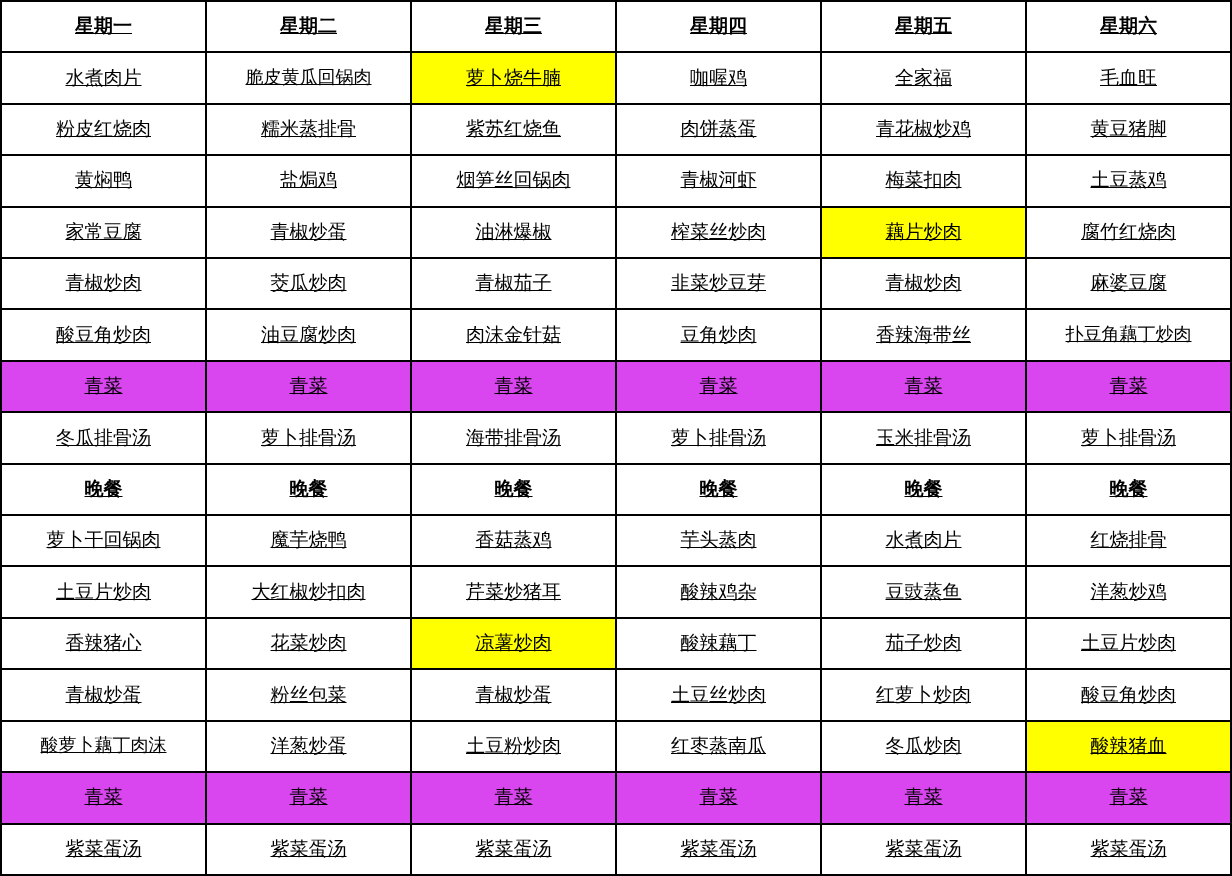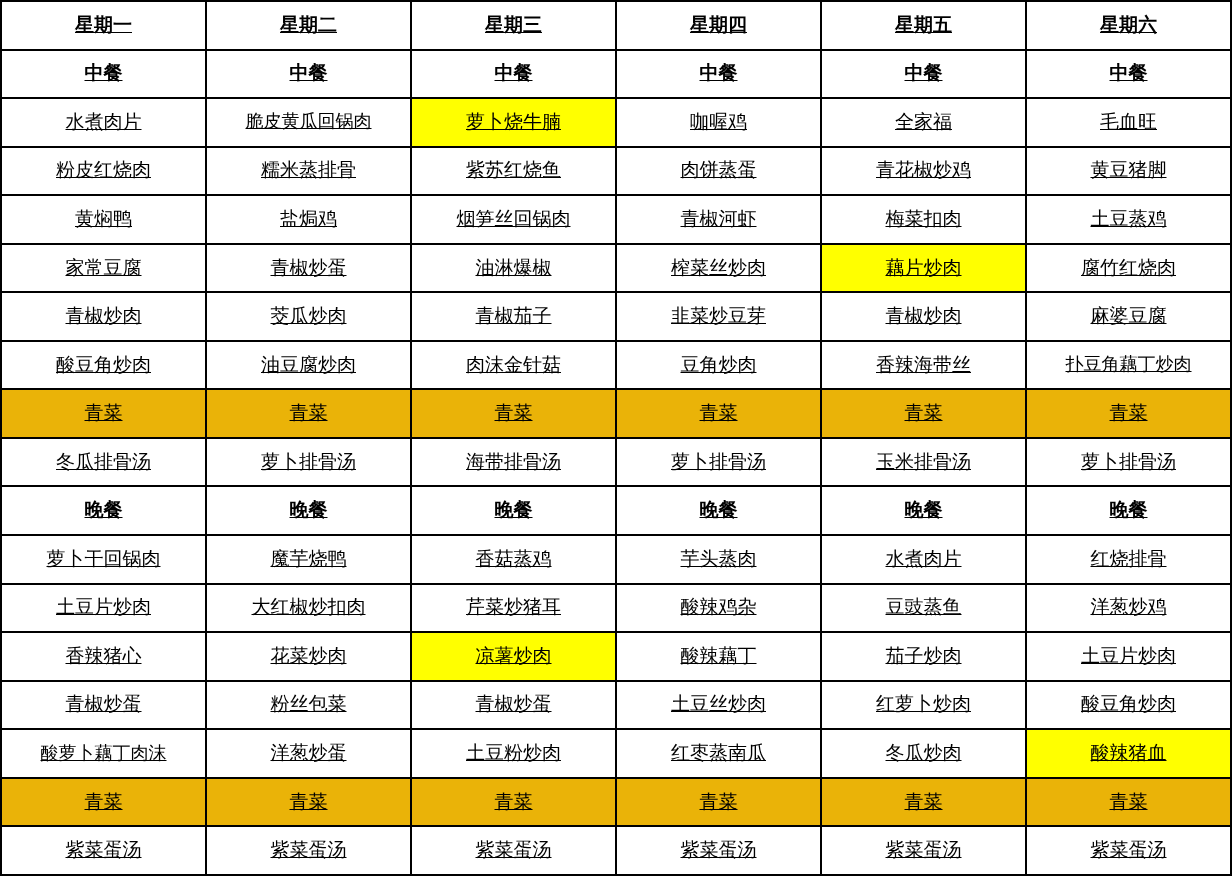--- a/index.html
+++ b/index.html
@@ -69,14 +69,6 @@
         <td class="hdr">星期六</td>
       </tr>
       <tr>
-        <td class="section">中餐</td>
-        <td class="section">中餐</td>
-        <td class="section">中餐</td>
-        <td class="section">中餐</td>
-        <td class="section">中餐</td>
-        <td class="section">中餐</td>
-      </tr>
-      <tr>
         <td class="dish">水煮肉片</td>
         <td class="dish tight">脆皮黄瓜回锅肉</td>
         <td class="dish highlight">萝卜烧牛腩</td>

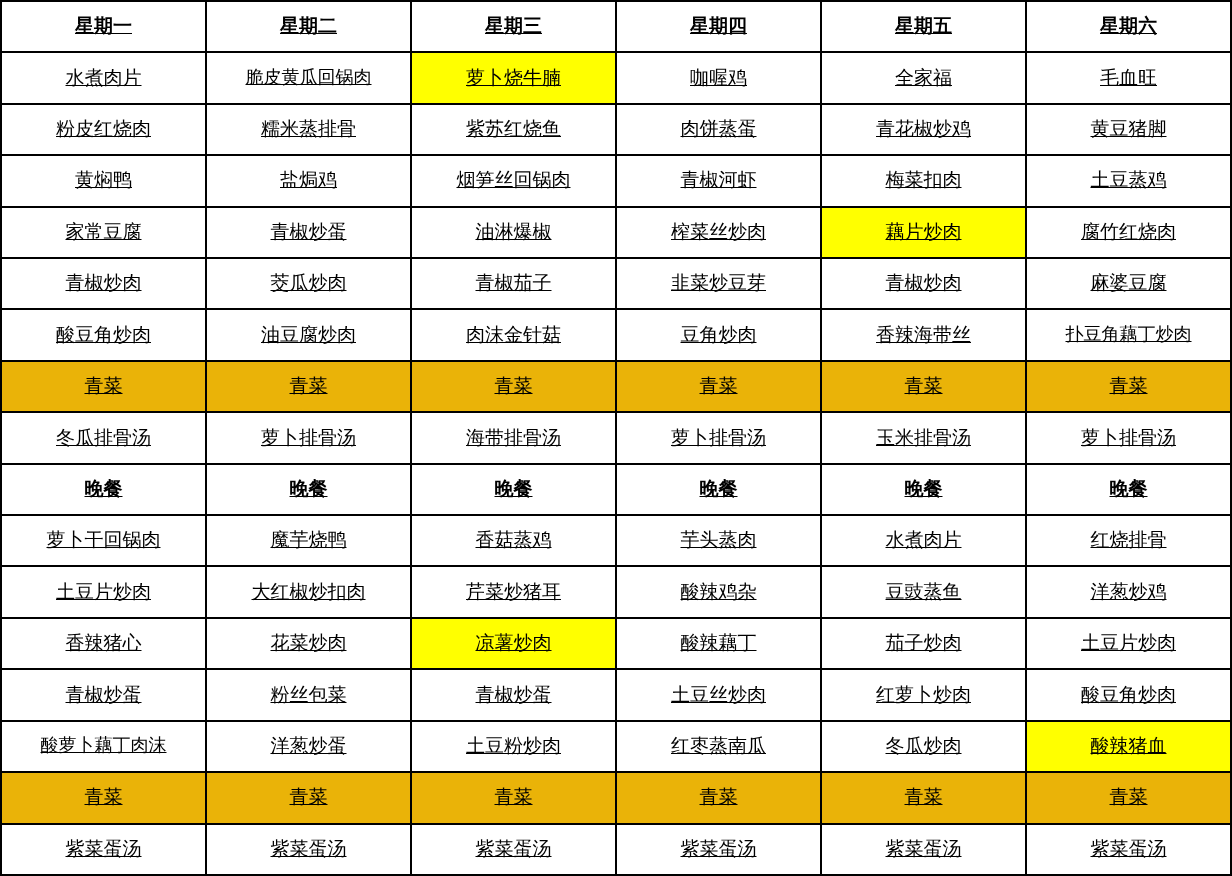--- a/index.html
+++ b/index.html
@@ -43,7 +43,7 @@
     background: #ffff00;
   }
   td.greens {
-    background: #eab308;
+    background: #d946ef;
     text-align: left;
     padding-left: 12px;
   }

